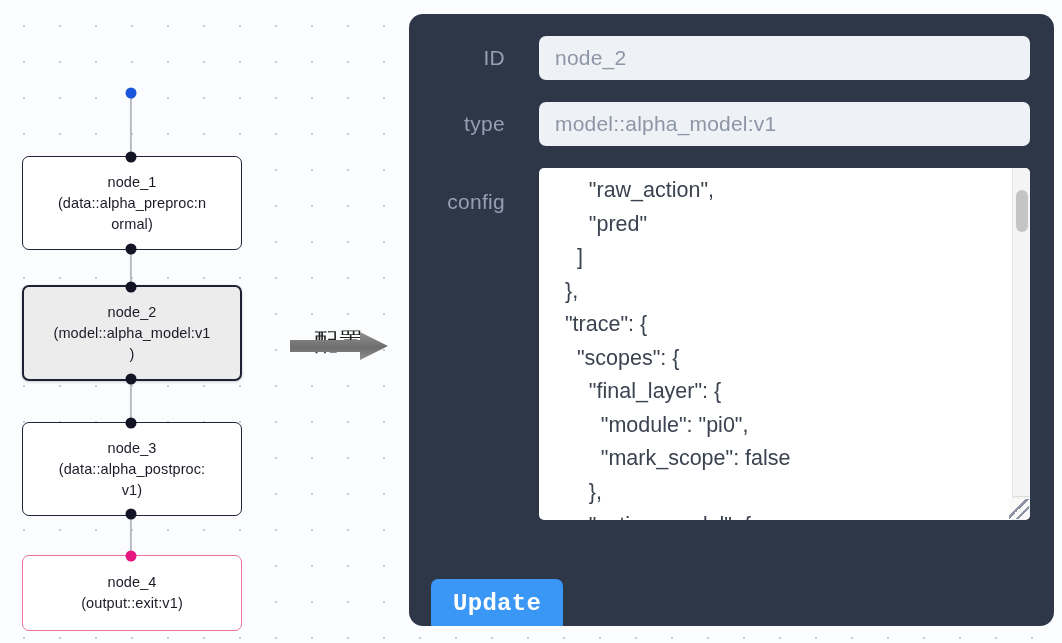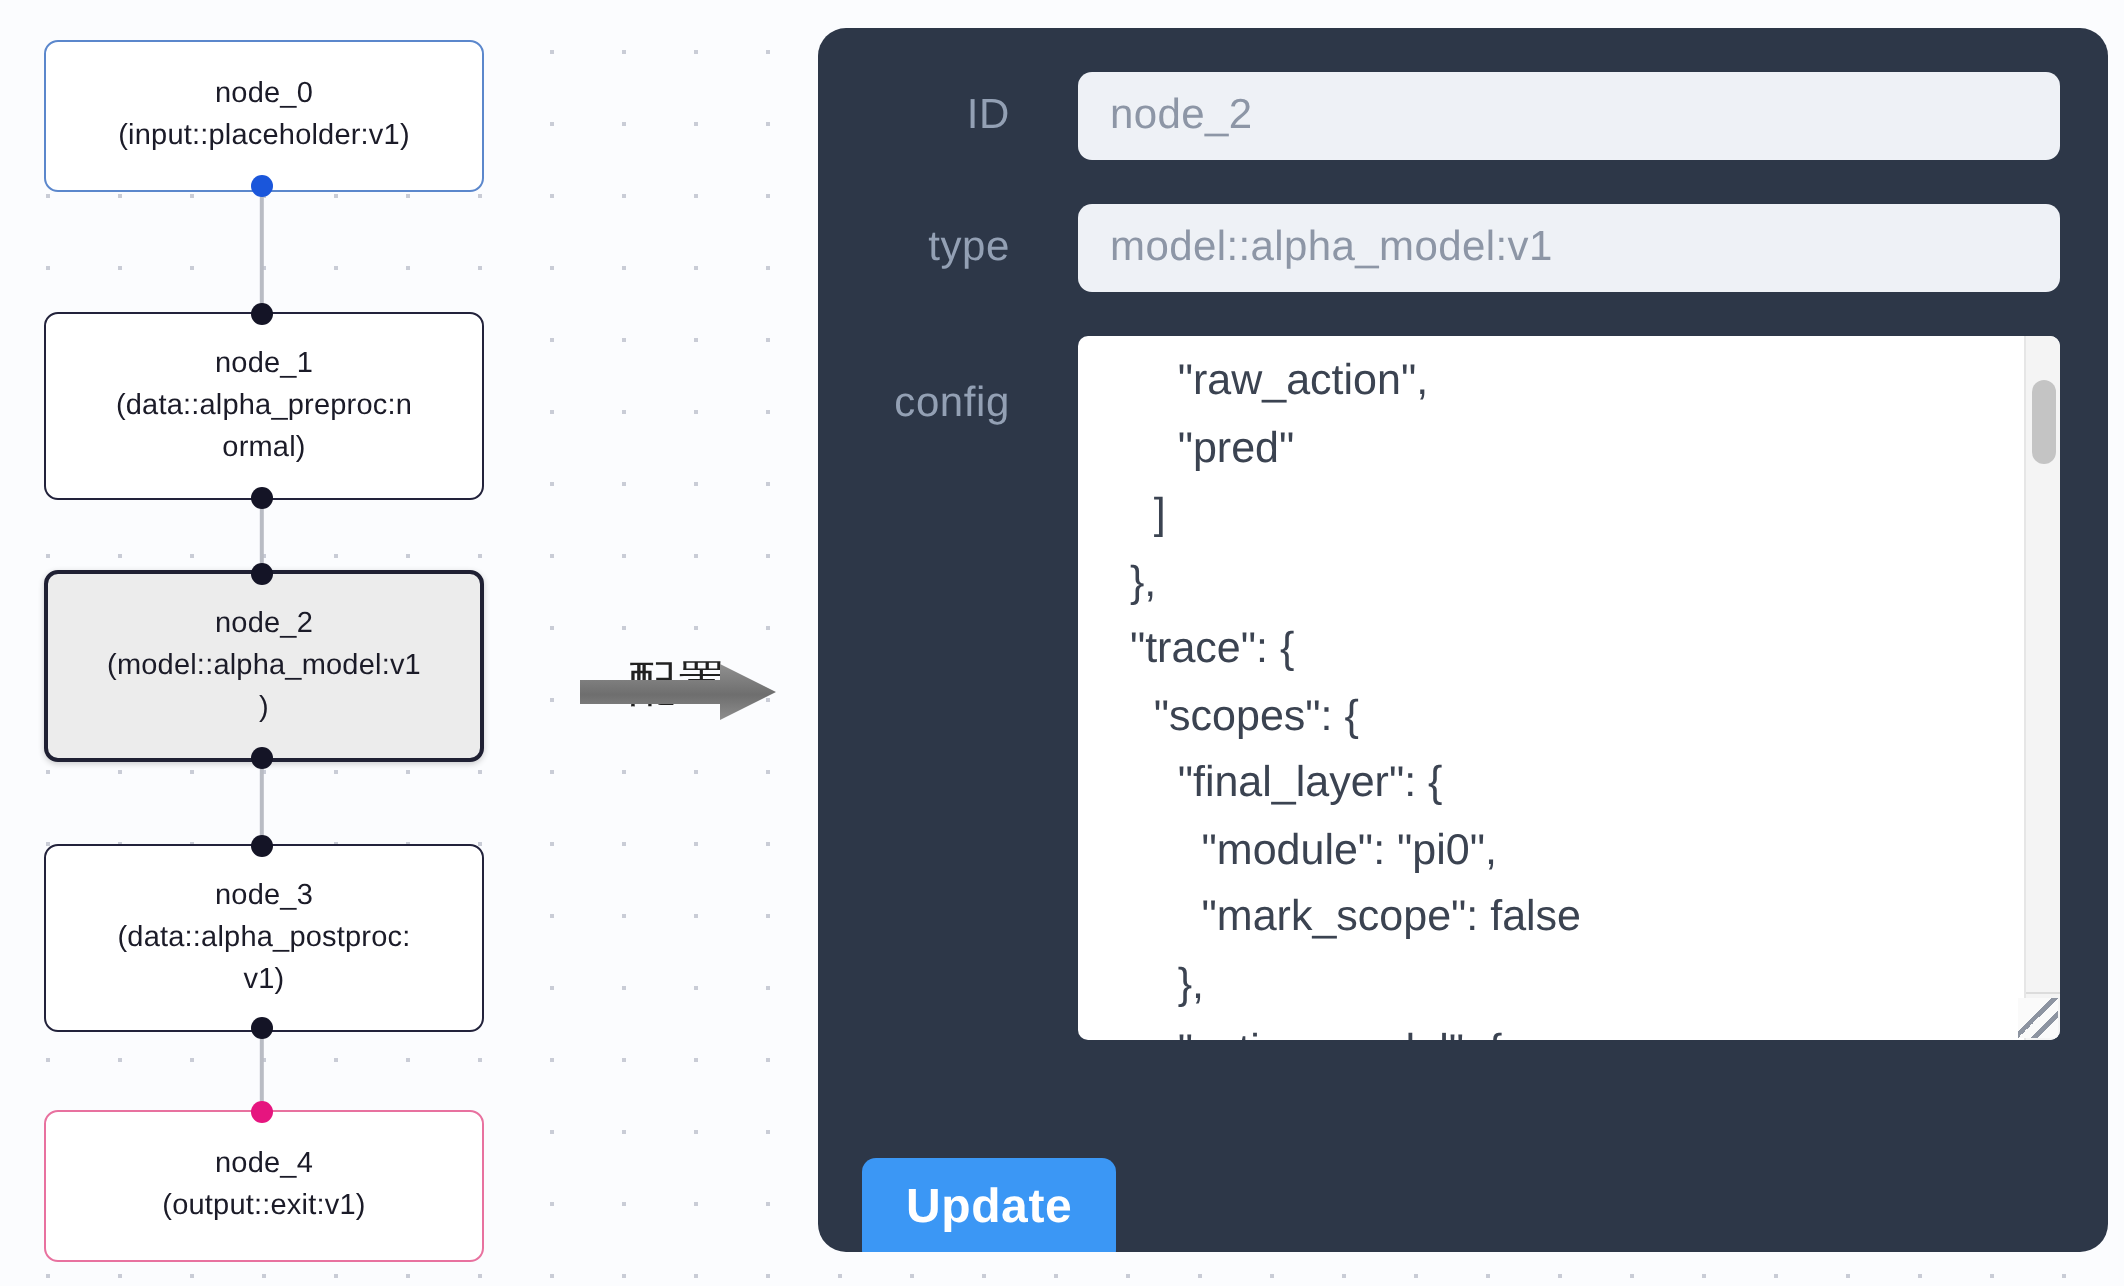--- a/index.html
+++ b/index.html
@@ -248,10 +248,6 @@
     <div class="edge" id="edge-2"></div>
     <div class="edge" id="edge-3"></div>
 
-    <div class="node input" id="node-0">
-      <span class="nline">node_0</span>
-      <span class="nline">(input::placeholder:v1)</span>
-    </div>
 
     <div class="node plain" id="node-1">
       <span class="nline">node_1</span>

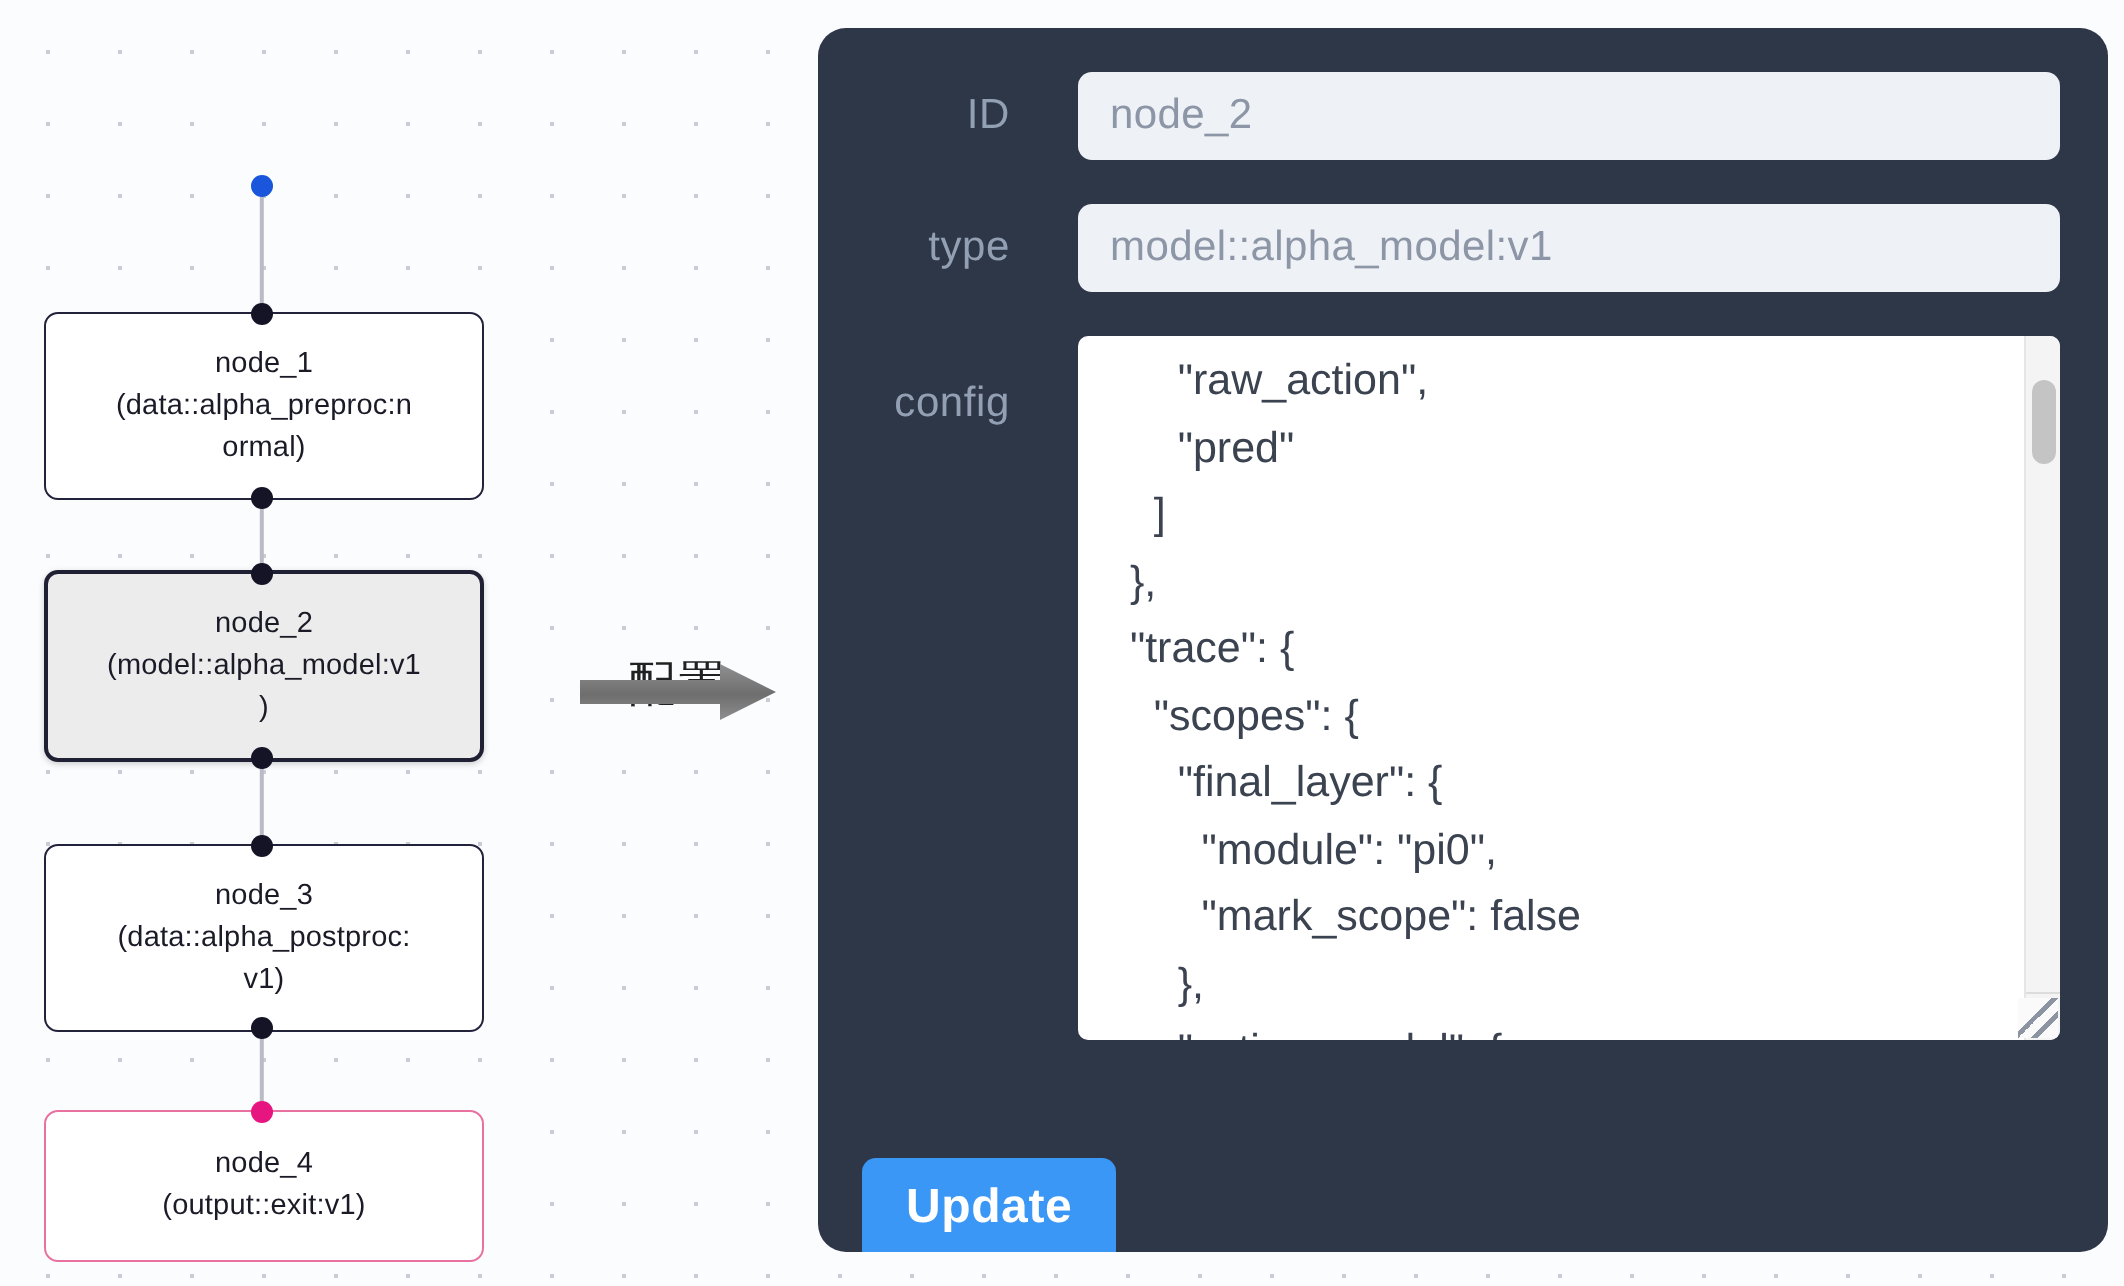--- a/index.html
+++ b/index.html
@@ -229,7 +229,7 @@
     border-radius: 7px;
     background: #3b97f5;
     color: #ffffff;
-    font-family: Liberation Sans, sans-serif;
+    font-family: Liberation Mono, monospace;
     font-size: 24px;
     font-weight: bold;
     letter-spacing: .3px;

